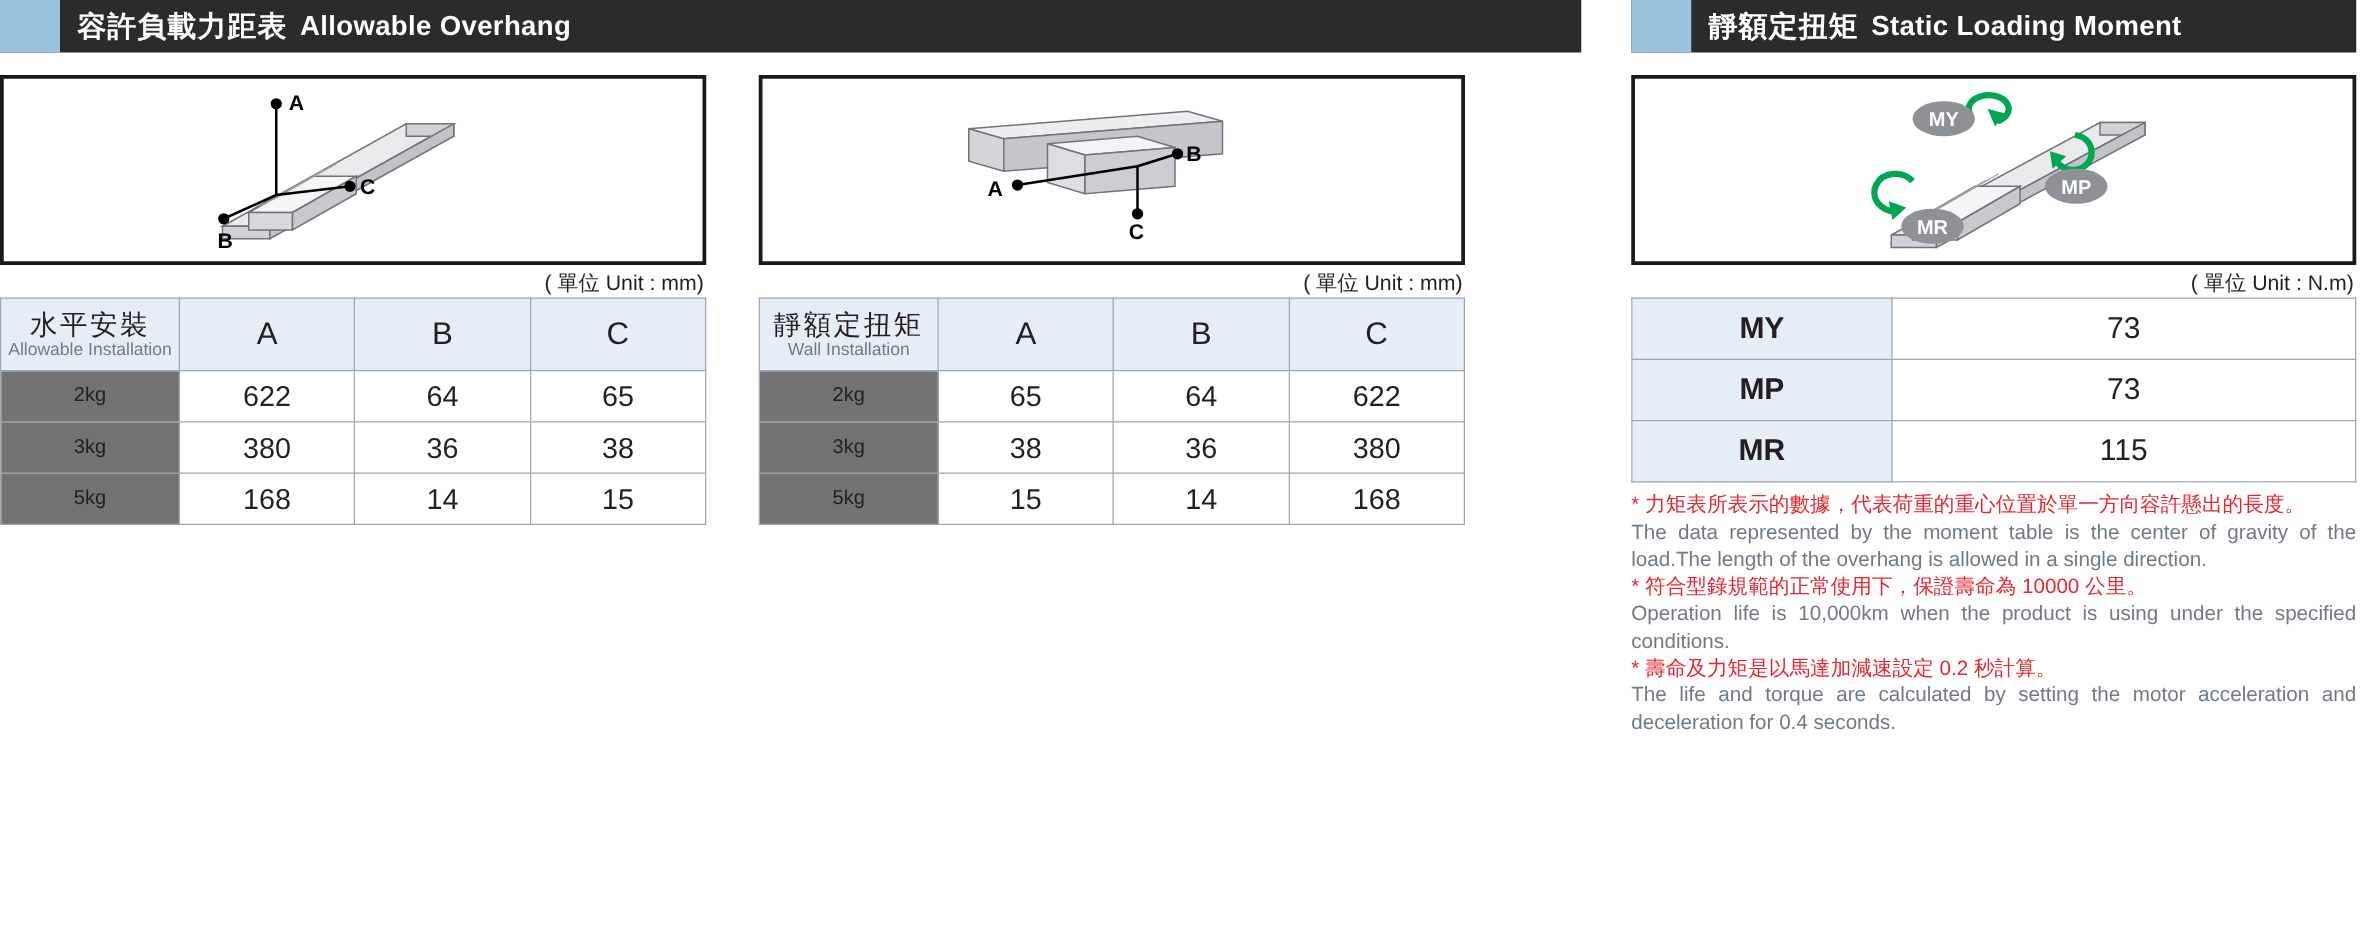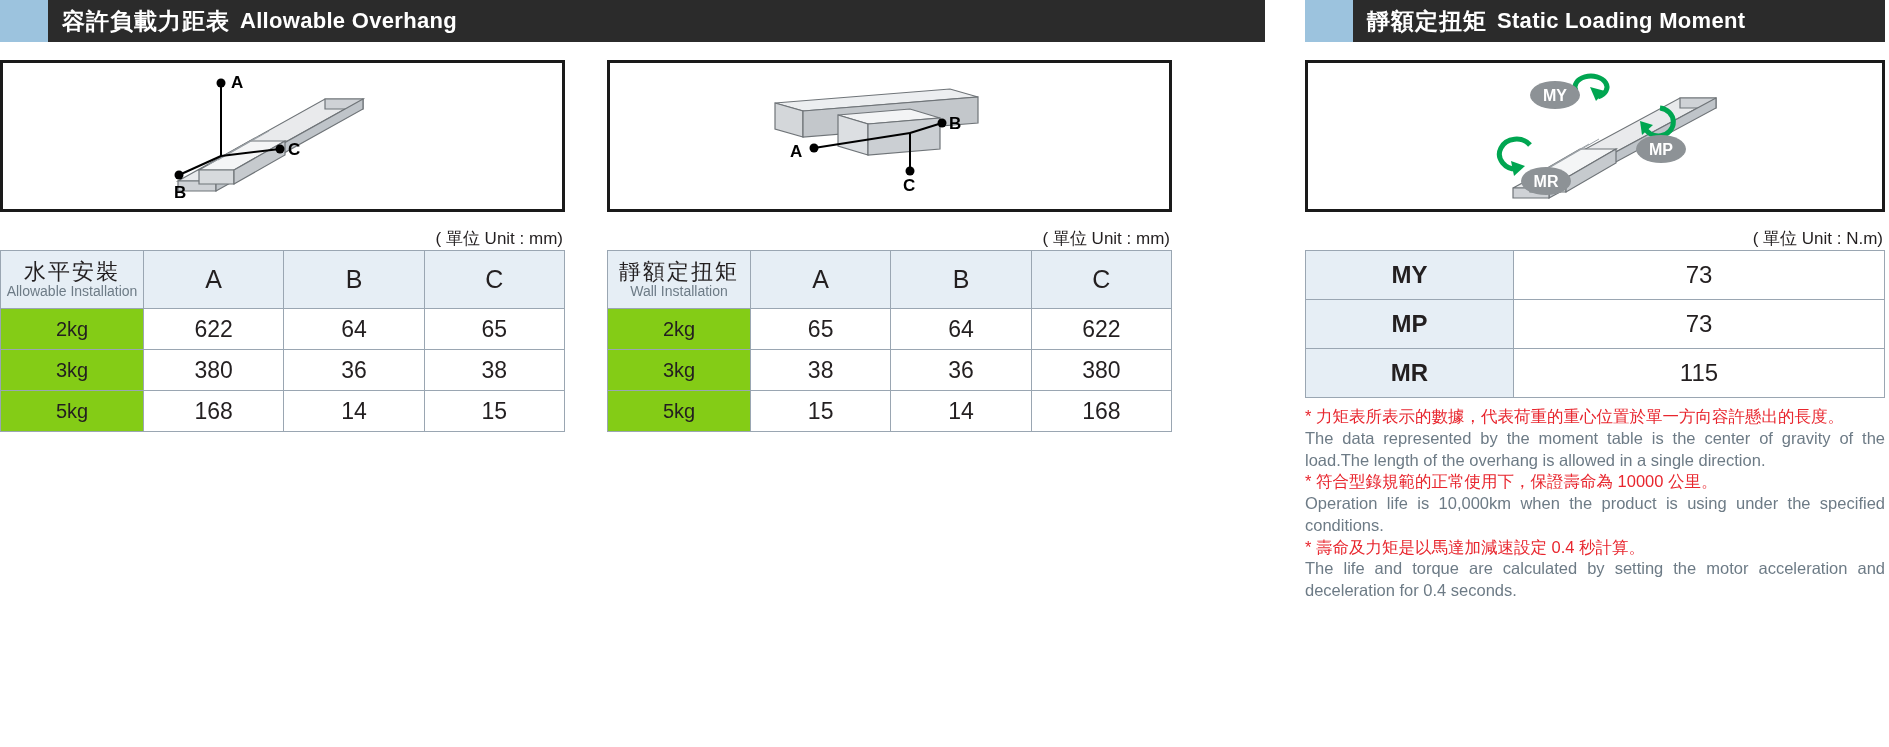--- a/index.html
+++ b/index.html
@@ -79,7 +79,7 @@
     text-align: right;
     font-size: 17px;
     color: #231f20;
-    padding-top: 15px;
+    padding-top: 3px;
     padding-right: 2px;
   }
 

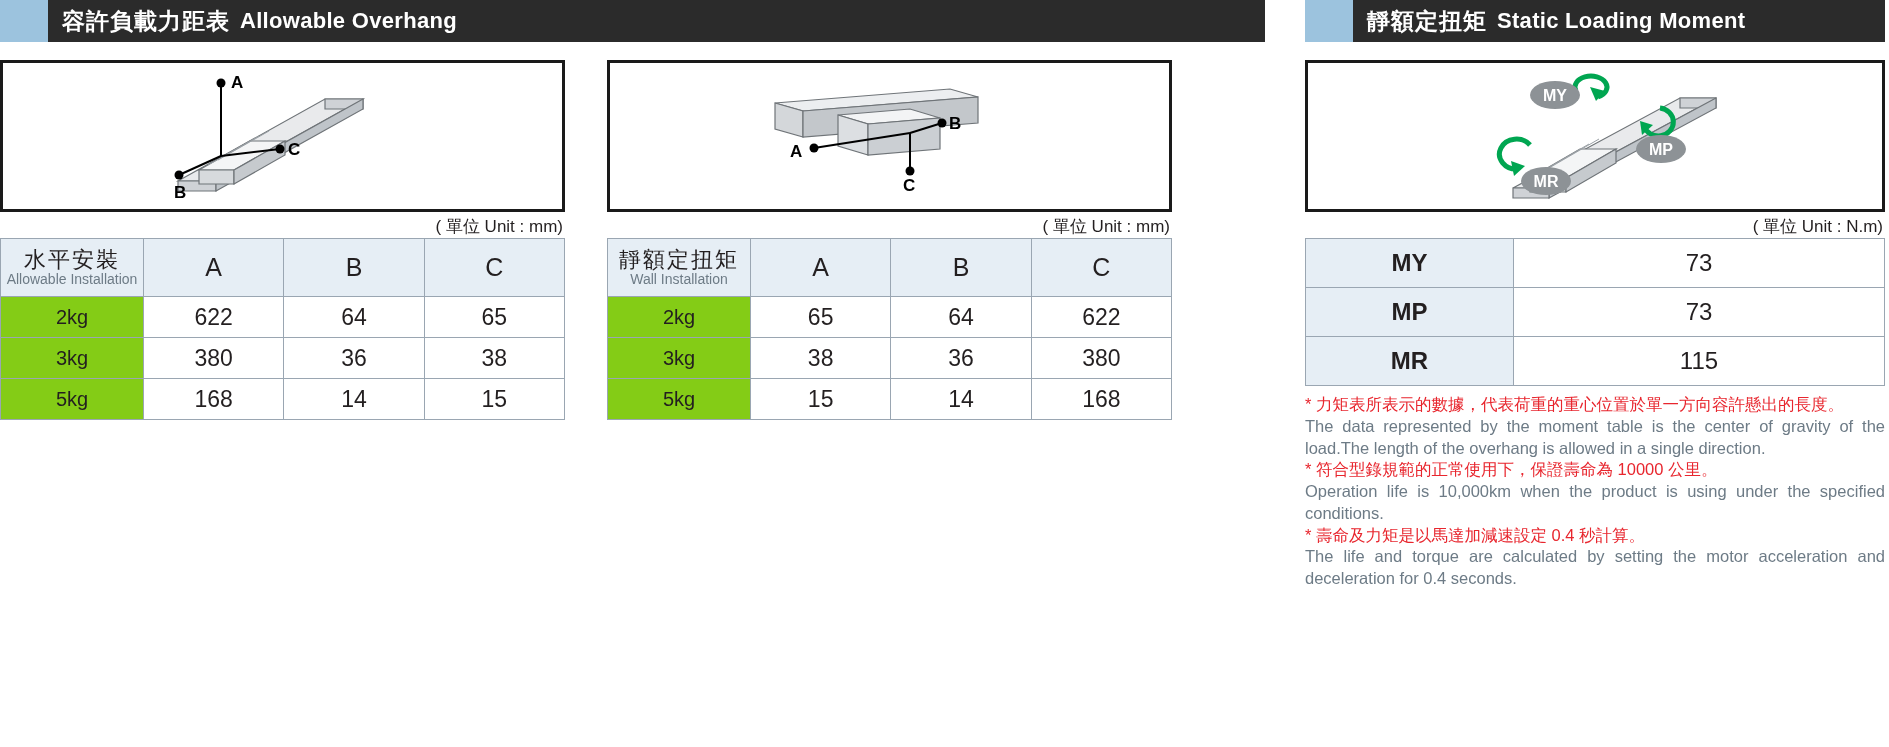--- a/index.html
+++ b/index.html
@@ -108,8 +108,8 @@
     font-size: 25px;
   }
   table.data tbody td.rowlabel {
-    background: #84cc16;
-    font-size: 20px;
+    background: #737373;
+    font-size: 16px;
   }
   .head-cn {
     font-size: 22px;

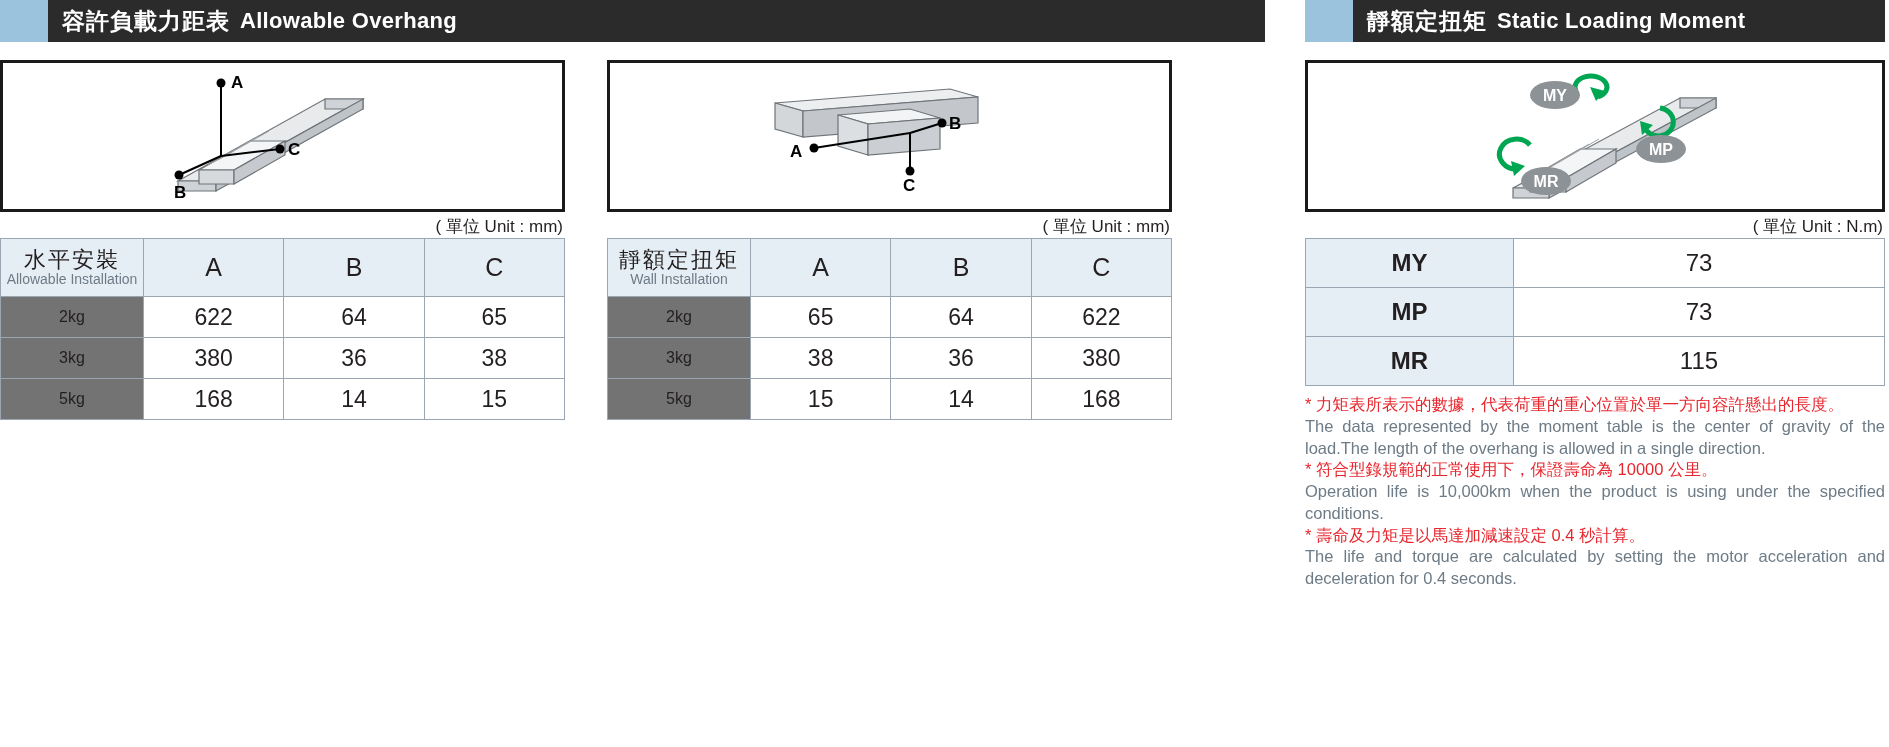--- a/index.html
+++ b/index.html
@@ -393,7 +393,7 @@
         <div class="en">The data represented by the moment table is the center of gravity of the load.The length of the overhang is allowed in a single direction.</div>
         <div class="cn">* 符合型錄規範的正常使用下，保證壽命為 10000 公里。</div>
         <div class="en">Operation life is 10,000km when the product is using under the specified conditions.</div>
-        <div class="cn">* 壽命及力矩是以馬達加減速設定 0.4 秒計算。</div>
+        <div class="cn">* 壽命及力矩是以馬達加減速設定 0.2 秒計算。</div>
         <div class="en">The life and torque are calculated by setting the motor acceleration and deceleration for 0.4 seconds.</div>
       </div>
     </div>

